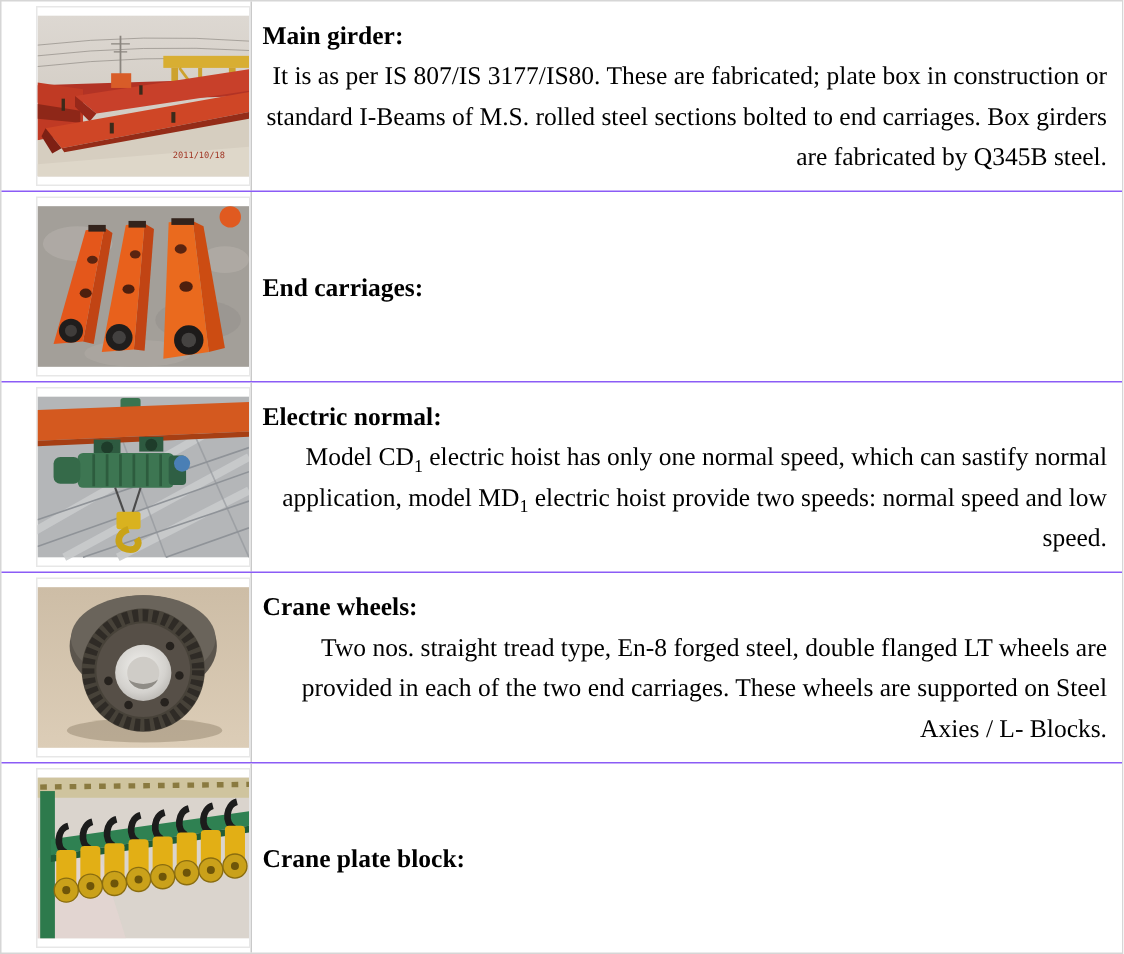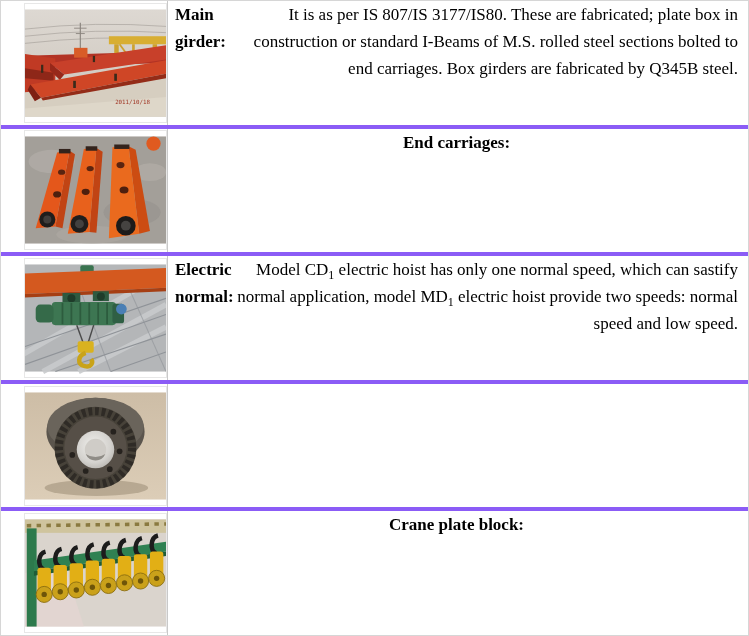--- a/index.html
+++ b/index.html
@@ -20,7 +20,7 @@
   }
   .photo{width:158px;height:120px;display:block;border:1px solid #e7e7e7;box-sizing:border-box;}
   .text-cell{
-    display:flex;flex-direction:row;justify-content:center;
+    display:flex;flex-direction:column;justify-content:center;
     padding:0 10px 0 7px;overflow:hidden;
   }
   .sec-heading{font-size:17px;font-weight:bold;margin:0;line-height:27px;}

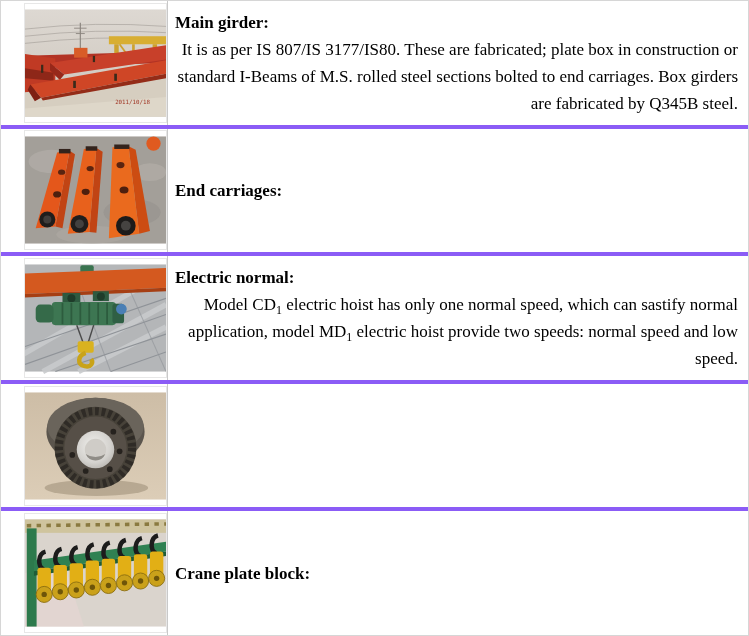--- a/index.html
+++ b/index.html
@@ -11,7 +11,7 @@
     color:#000;background:#fff;
   }
   .row{flex:1 1 0;display:grid;grid-template-columns:167px 1fr;min-height:0;}
-  .row + .row{border-top:4px solid #8b5cf6;}
+  .row + .row{border-top:1px solid #8b5cf6;}
   .photo-cell{
     border-right:1px solid #c9c9c9;
     display:flex;align-items:center;justify-content:center;

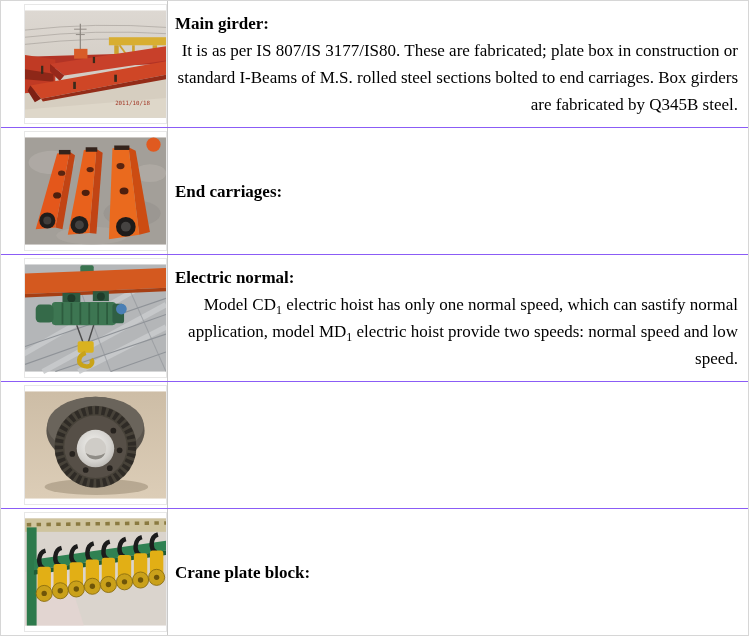--- a/index.html
+++ b/index.html
@@ -213,6 +213,10 @@
         <path d="M68,69 a12,12 0 0 0 22,0 a16,12 0 0 1 -22,0" fill="#8f8c86"></path>
       </svg>
     </div>
+    <div class="text-cell">
+      <p class="sec-heading">Crane wheels:</p>
+      <p class="sec-body"><span>Two nos. straight tread type, En-8 forged steel, double flanged LT wheels are provided in each of the two end carriages. These wheels are supported on Steel Axies / L- Blocks.</span></p>
+    </div>
   </div>
 
   <div class="row">

